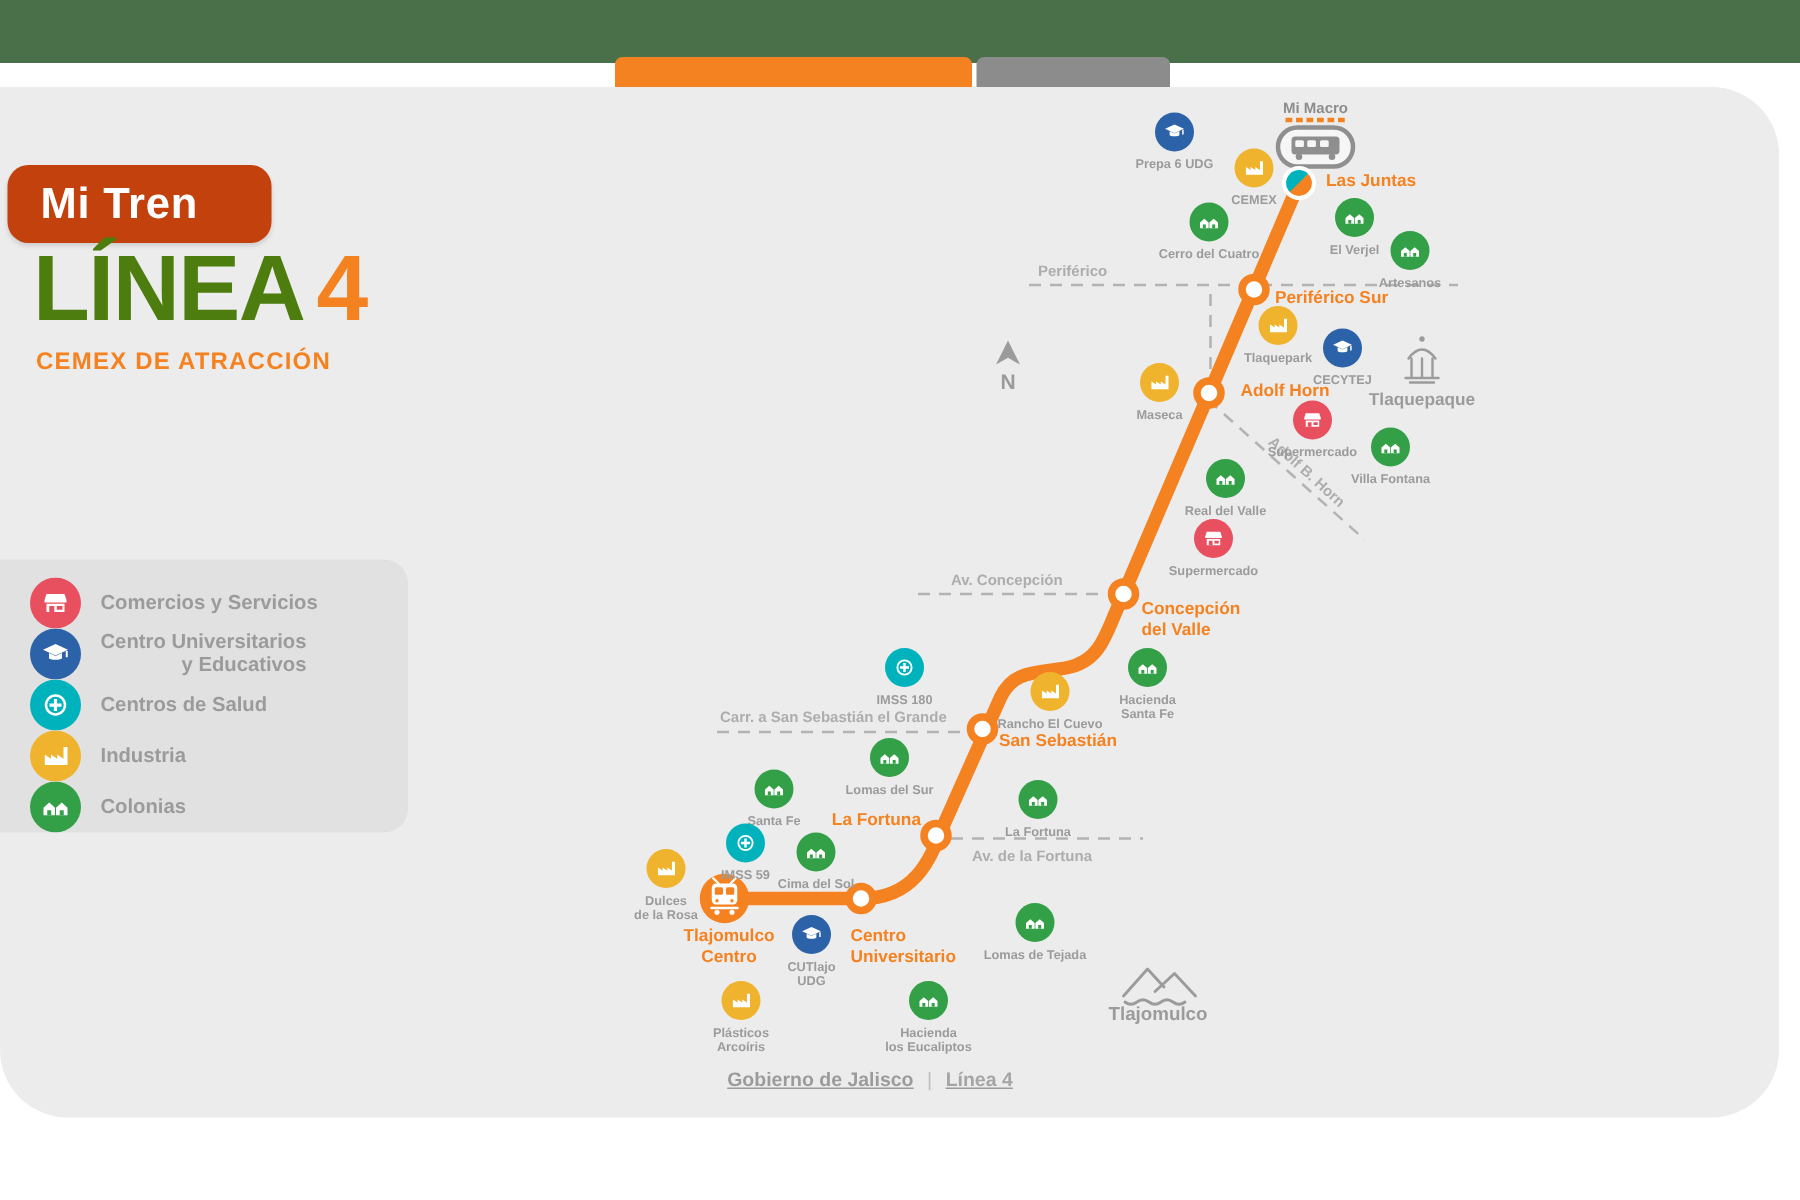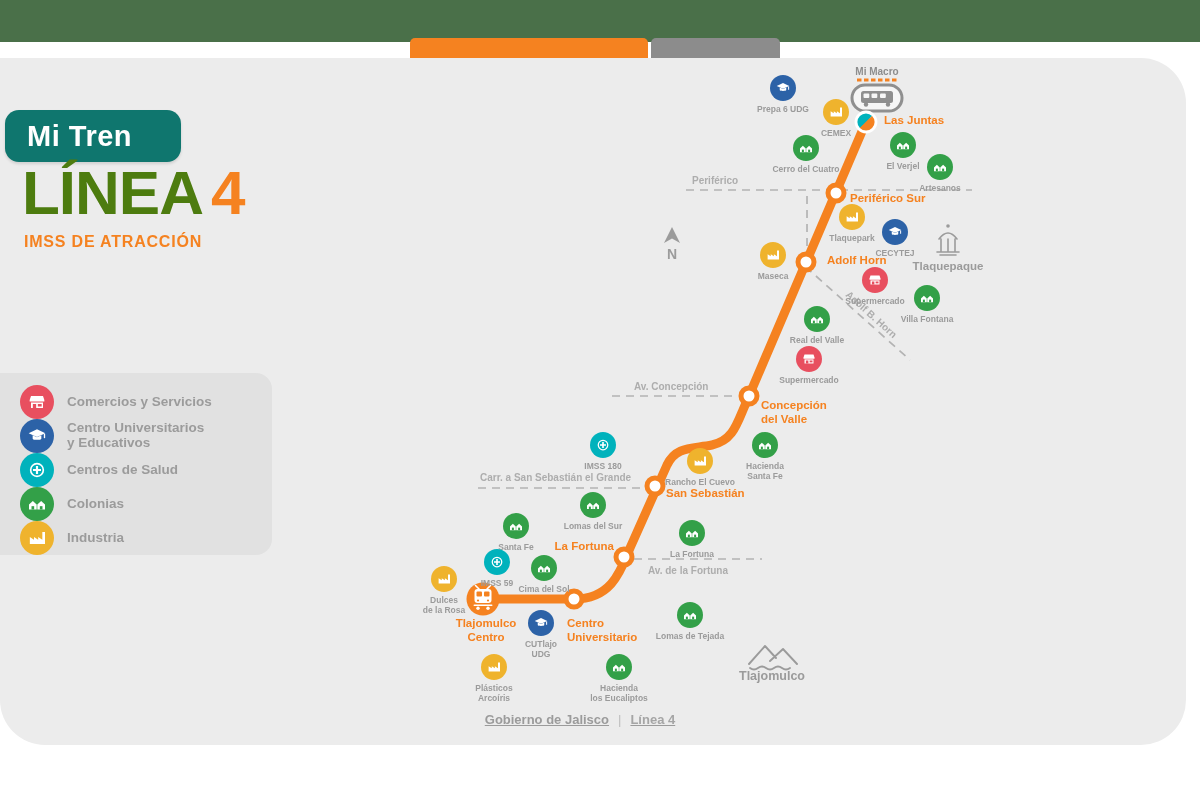--- a/index.html
+++ b/index.html
@@ -12,7 +12,7 @@
   .tab-gray{left:651px;width:129px;background:#8C8C8C;}
   .panel{position:absolute;left:0;top:58px;width:1186px;height:687px;background:#ECECEC;
          border-radius:0 45px 45px 45px;}
-  .brand-badge{position:absolute;left:5px;top:52px;width:176px;height:52px;background:#0f766e;
+  .brand-badge{position:absolute;left:5px;top:52px;width:176px;height:52px;background:#c2410c;
          border-radius:14px;display:flex;align-items:center;padding-left:22px;box-sizing:border-box;
          box-shadow:0 2px 3px rgba(0,0,0,0.12);}
   .brand-badge span{font-size:29px;font-weight:800;color:#ffffff;letter-spacing:0.5px;}

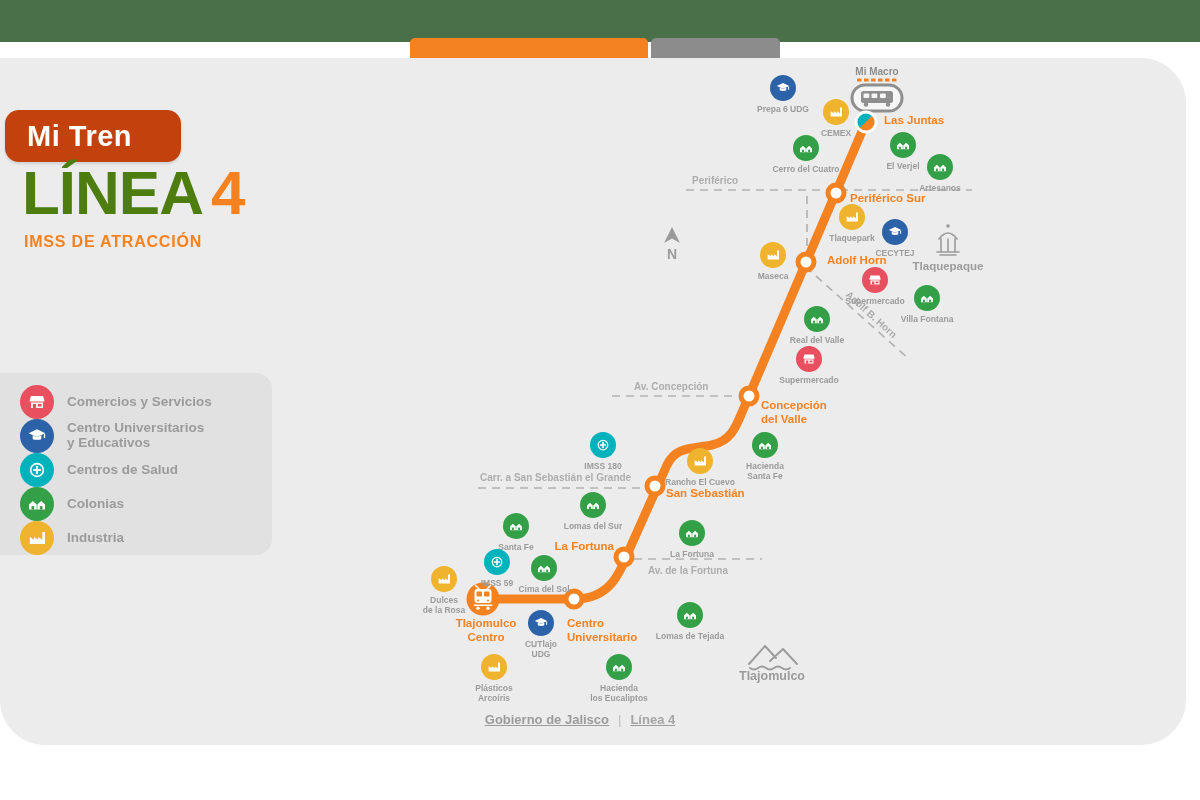--- a/index.html
+++ b/index.html
@@ -57,7 +57,7 @@
     <div class="title">
       <span class="t-gray">LÍNEA</span><span class="t-orange">4</span>
     </div>
-    <div class="subtitle">IMSS DE ATRACCIÓN</div>
+    <div class="subtitle">CEMEX DE ATRACCIÓN</div>
 
     <div class="legend">
       <div class="legend-item">

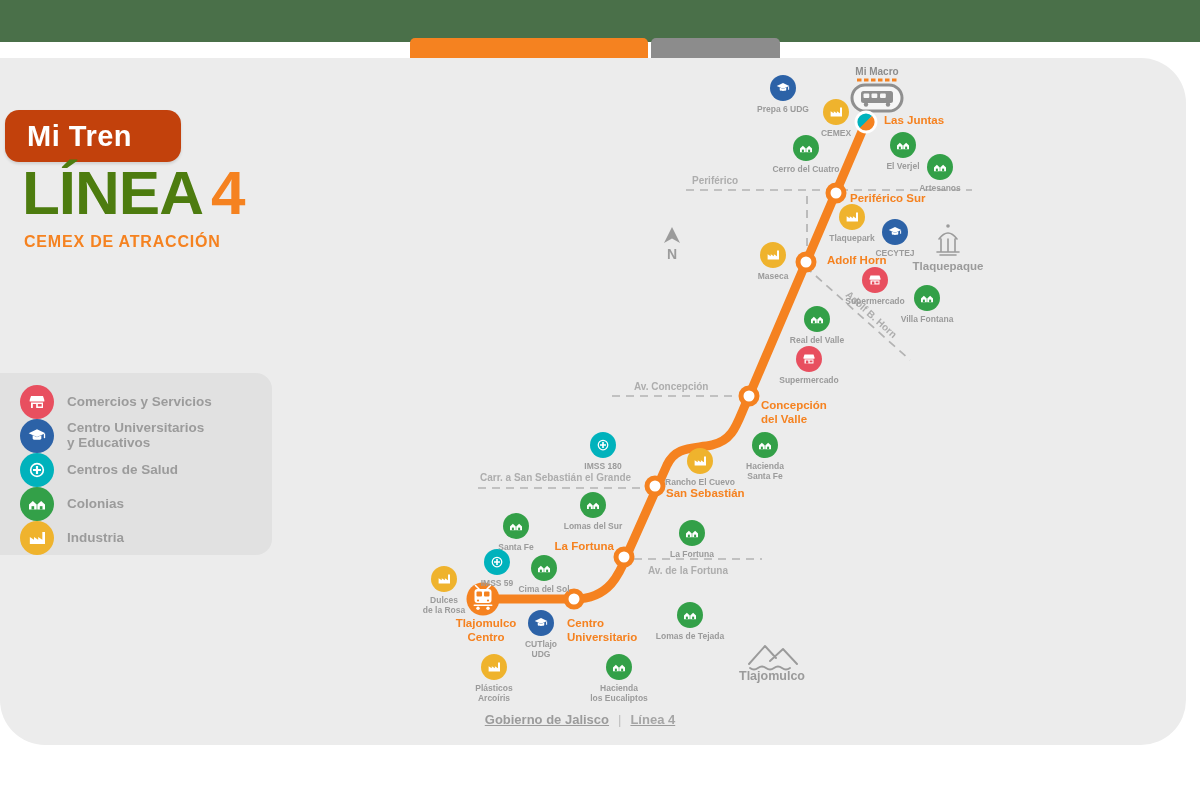--- a/index.html
+++ b/index.html
@@ -25,7 +25,7 @@
   .legend{position:absolute;left:0;top:315px;width:272px;height:182px;background:#E1E1E1;
          border-radius:0 16px 16px 0;box-sizing:border-box;padding:12px 6px 12px 20px;
          display:flex;flex-direction:column;justify-content:space-between;}
-  .legend-item{display:flex;align-items:center;gap:13px;}
+  .legend-item{display:flex;align-items:center;gap:13px;text-align:right;}
   .legend-icon{width:34px;height:34px;flex:0 0 34px;}
   .legend-label{font-size:13.5px;font-weight:700;color:#9B9B9B;white-space:pre-line;line-height:1.1;}
   .footer{position:absolute;left:0;top:654px;width:1160px;text-align:center;

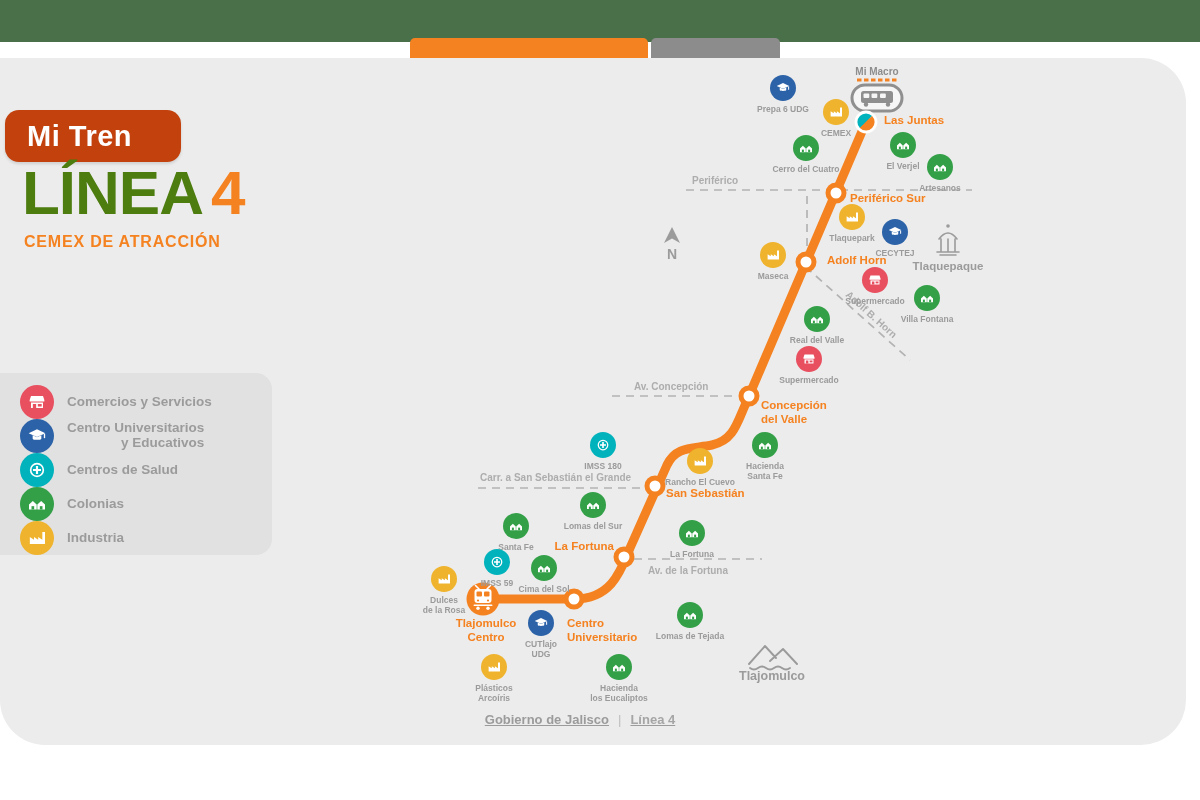--- a/index.html
+++ b/index.html
@@ -96,6 +96,15 @@
       </div>
       <div class="legend-item">
         <span class="legend-icon"><svg viewBox="0 0 34 34" width="34" height="34">
+              <circle cx="17" cy="17" r="17" fill="#EFB32D"></circle>
+              <g transform="translate(7 7) scale(0.8333333333333334)">
+                <path d="M3.4 19.2v-8.4l5 3.3v-3.3l5 3.3v-3.3l5 3.3V4.8h3.2v14.4z" fill="#ffffff"></path>
+              </g>
+            </svg></span>
+        <span class="legend-label">Industria</span>
+      </div>
+      <div class="legend-item">
+        <span class="legend-icon"><svg viewBox="0 0 34 34" width="34" height="34">
               <circle cx="17" cy="17" r="17" fill="#33A048"></circle>
               <g transform="translate(7 7) scale(0.8333333333333334)">
                 <path d="M2.4 12.6 7 8.4l4.6 4.2v6H2.4z" fill="#ffffff"></path>
@@ -105,15 +114,6 @@
               </g>
             </svg></span>
         <span class="legend-label">Colonias</span>
-      </div>
-      <div class="legend-item">
-        <span class="legend-icon"><svg viewBox="0 0 34 34" width="34" height="34">
-              <circle cx="17" cy="17" r="17" fill="#EFB32D"></circle>
-              <g transform="translate(7 7) scale(0.8333333333333334)">
-                <path d="M3.4 19.2v-8.4l5 3.3v-3.3l5 3.3v-3.3l5 3.3V4.8h3.2v14.4z" fill="#ffffff"></path>
-              </g>
-            </svg></span>
-        <span class="legend-label">Industria</span>
       </div>
     </div>
 

